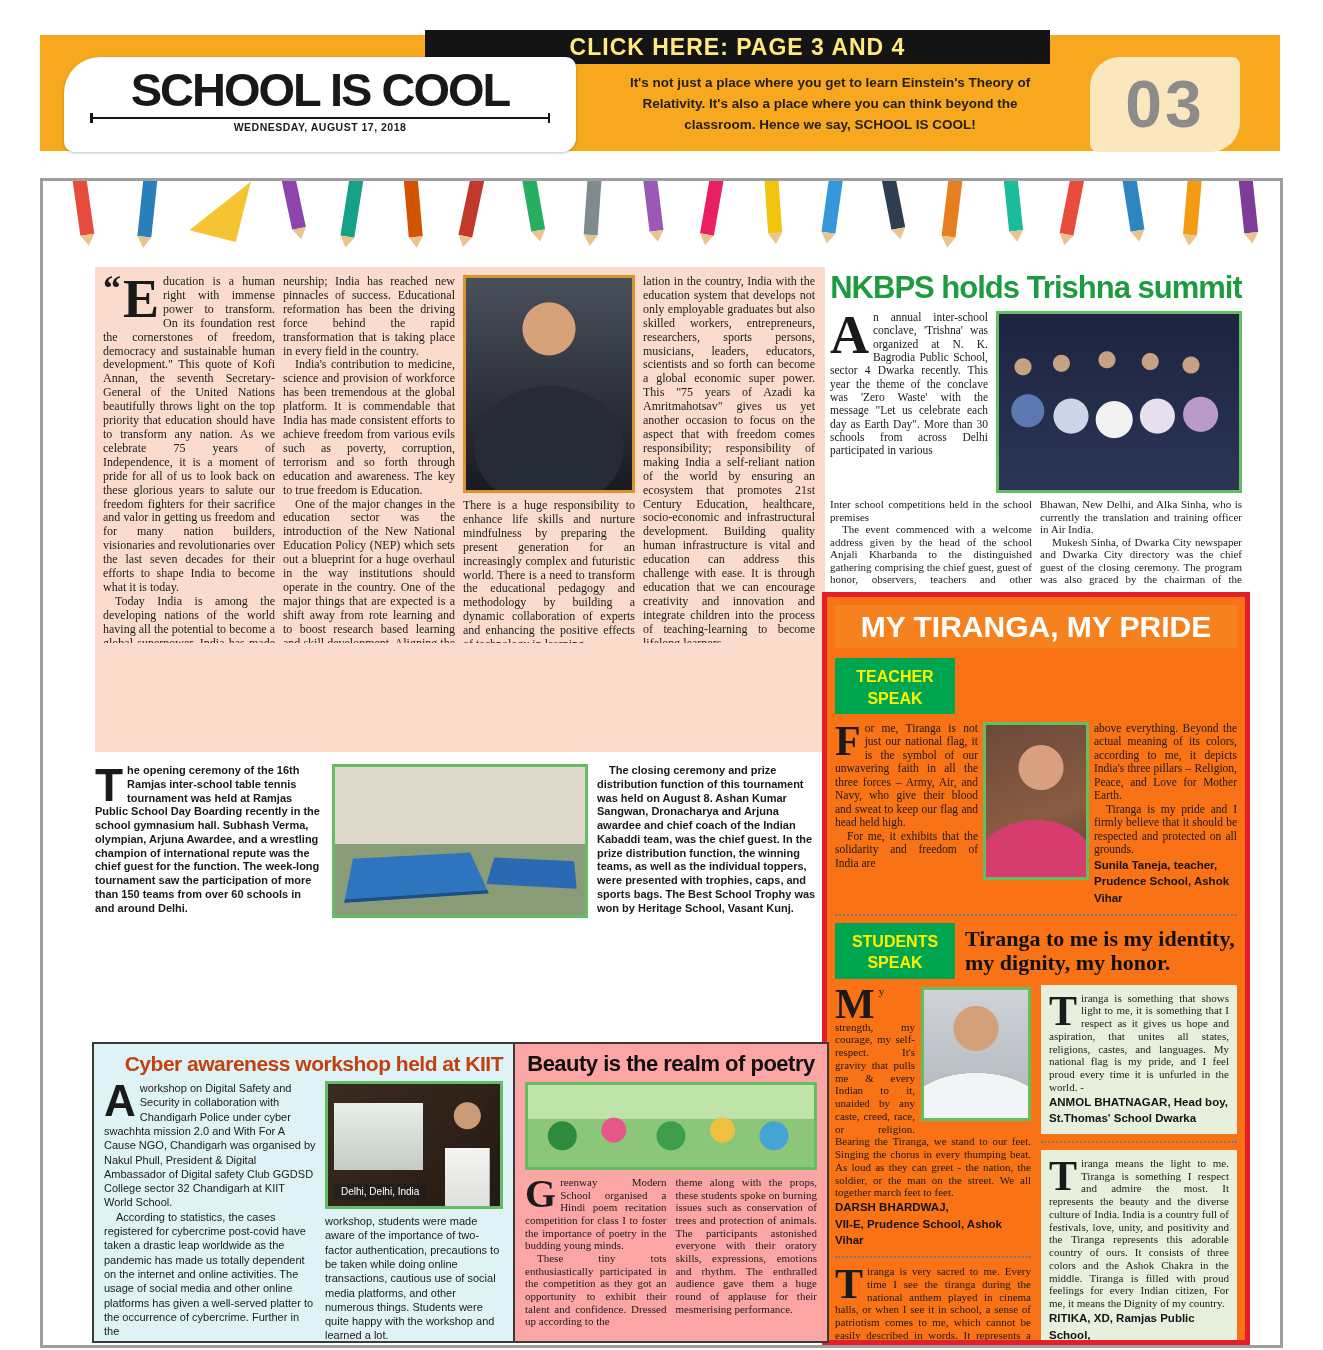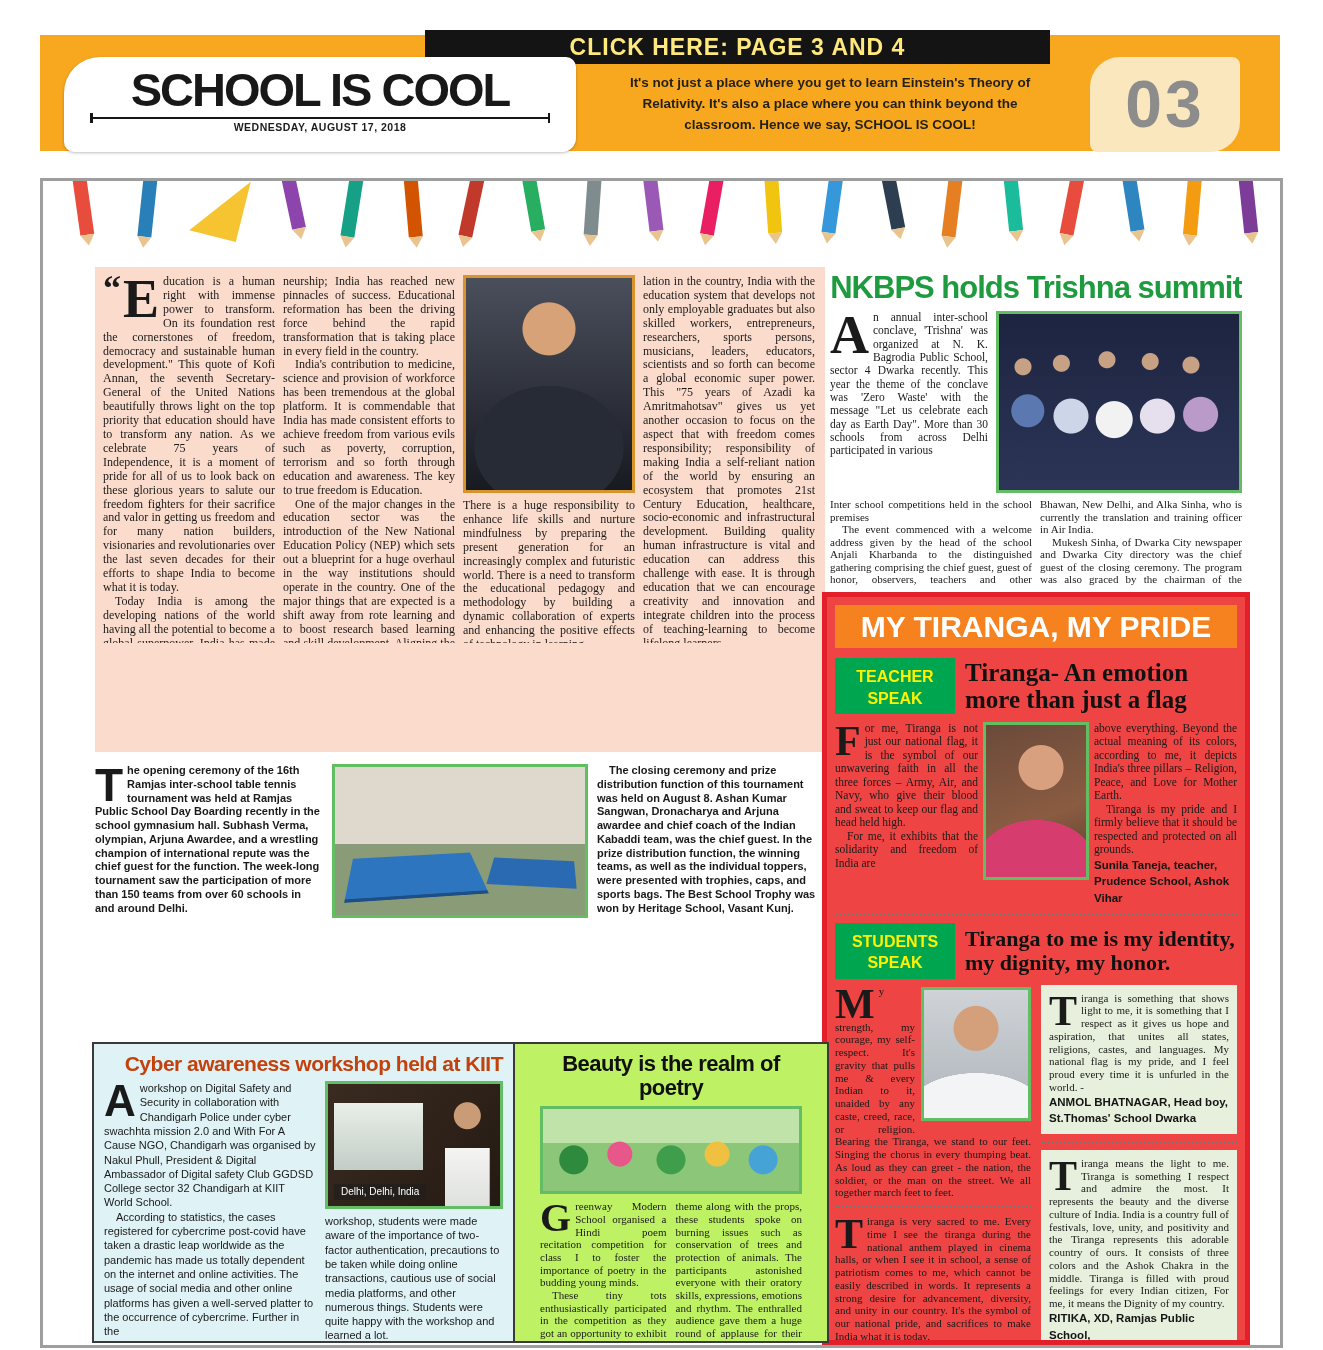--- a/index.html
+++ b/index.html
@@ -70,7 +70,7 @@
   .nkbps-c{width:202px;font-size:11px;line-height:1.14;}
   
   .redbox{position:absolute;left:822px;top:592px;width:428px;height:753px;border:5px solid #E3202A;
-          background:#ef4444;box-sizing:border-box;padding:8px;overflow:hidden;}
+          background:#f97316;box-sizing:border-box;padding:8px;overflow:hidden;}
   .banner{background:#F5821F;color:#fff;font:900 30px/43px "Liberation Sans",sans-serif;
           text-align:center;letter-spacing:0;height:43px;}
   .speak-row{display:flex;gap:10px;align-items:center;margin-top:10px;}

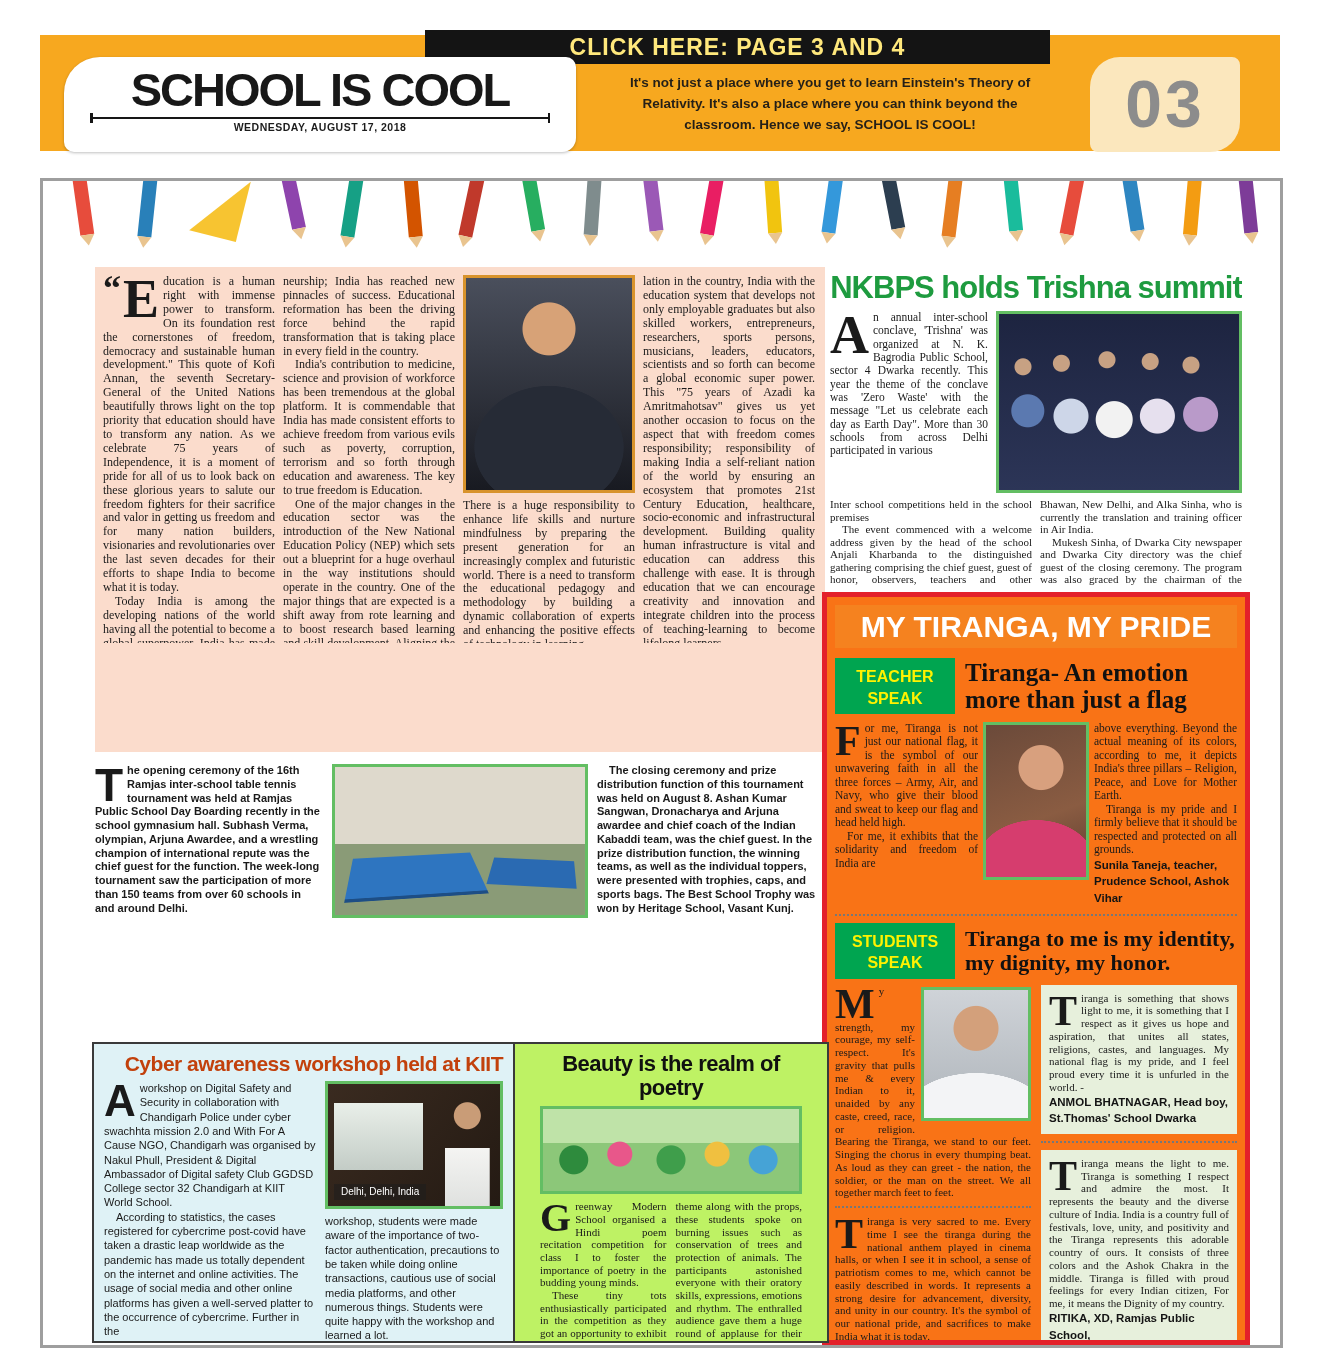--- a/index.html
+++ b/index.html
@@ -230,10 +230,6 @@
         <span>TEACHER</span><br>
         <span>SPEAK</span>
       </div>
-      <div class="speak-h">
-        <span>Tiranga- An emotion</span><br>
-        <span>more than just a flag</span>
-      </div>
     </div>
 
     <div class="t-body">

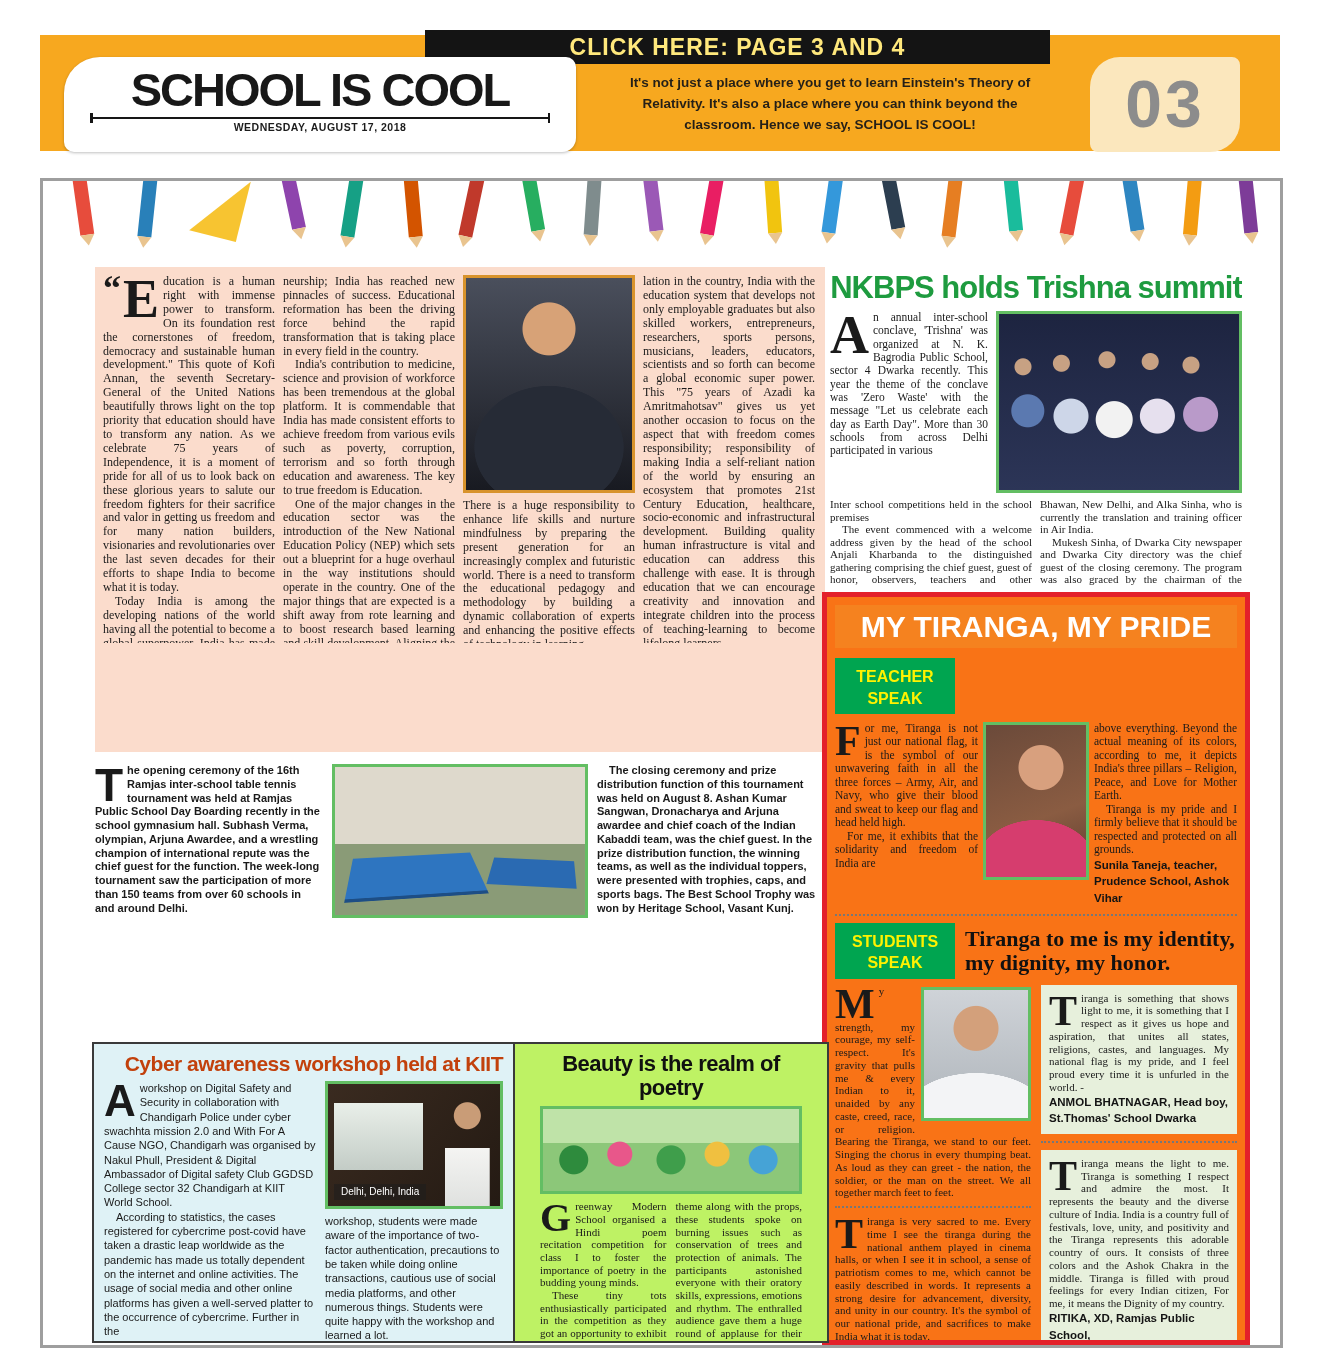--- a/index.html
+++ b/index.html
@@ -117,7 +117,7 @@
      background-position:0 0,7% 34%,92% 100%,0 0;margin-bottom:5px;}
   .ph-caption{position:absolute;left:6px;bottom:6px;background:rgba(30,30,30,.55);color:#fff;
               font:400 10px/1 "Liberation Sans",sans-serif;padding:3px 7px;margin-top:40px;}
-  .poetry{flex:1;background:#bef264;border-left:2px solid #3a3a3a;padding:8px 25px;box-sizing:border-box;overflow:hidden;}
+  .poetry{flex:1;background:#fca5a5;border-left:2px solid #3a3a3a;padding:8px 10px;box-sizing:border-box;overflow:hidden;}
   .poetry-h{font:900 22px/1.1 "Liberation Sans",sans-serif;color:#101010;letter-spacing:-.5px;text-align:center;}
   .photo-poetry{width:100%;height:88px;box-sizing:border-box;margin:6px 0;background:
      radial-gradient(circle at 12% 62%, #2e8b3d 0 14px, transparent 15px),

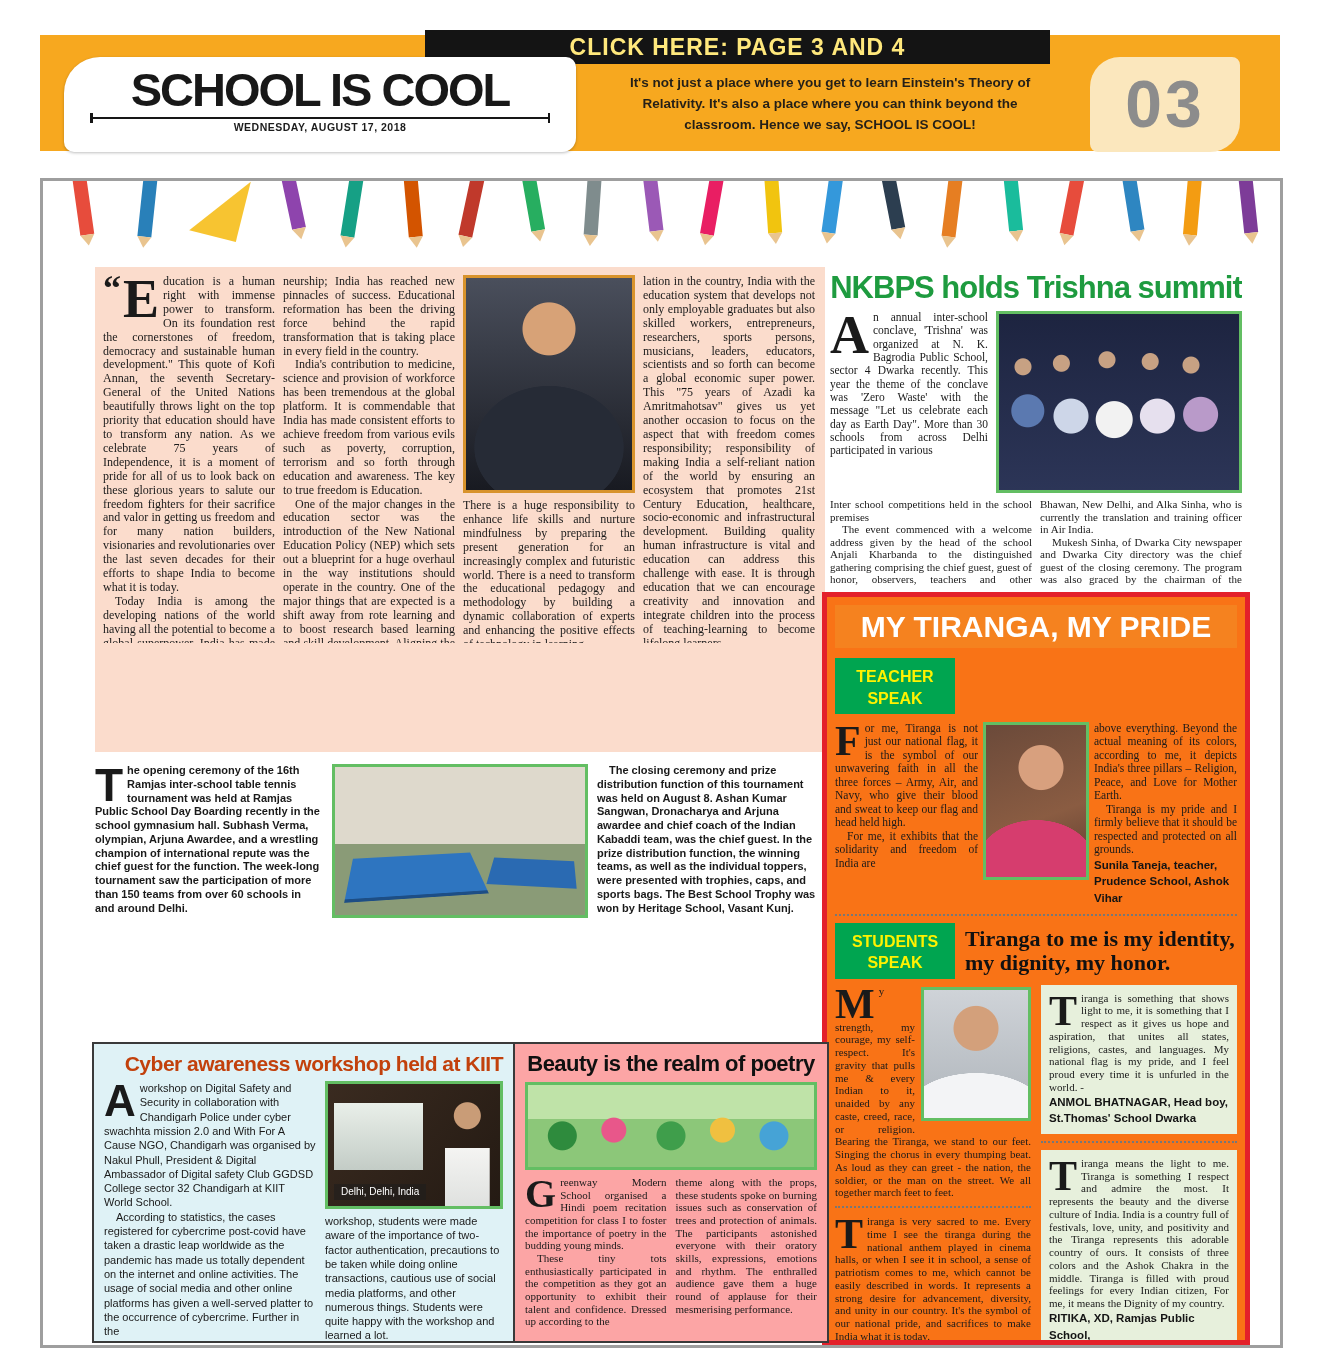--- a/index.html
+++ b/index.html
@@ -265,6 +265,10 @@
       <div class="st-col">
         <div class="photo photo-boy bgreen"></div>
         <p class="para"><span class="dropcap">M</span><span>y strength, my courage, my self-respect. It's gravity that pulls me &amp; every Indian to it, unaided by any caste, creed, race, or religion. Bearing the Tiranga, we stand to our feet. Singing the chorus in every thumping beat. As loud as they can greet - the nation, the soldier, or the man on the street. We all together march feet to feet.</span></p>
+        <div class="credit" style="clear:left;">
+          <span>DARSH BHARDWAJ,</span><br>
+          <span>VII-E, Prudence School, Ashok Vihar</span>
+        </div>
         <div class="dotline"></div>
         <p class="para"><span class="dropcap">T</span><span>iranga is very sacred to me. Every time I see the tiranga during the national anthem played in cinema halls, or when I see it in school, a sense of patriotism comes to me, which cannot be easily described in words. It represents a strong desire for advancement, diversity, and unity in our country. It's the symbol of our national pride, and sacrifices to make India what it is today.</span></p>
 

